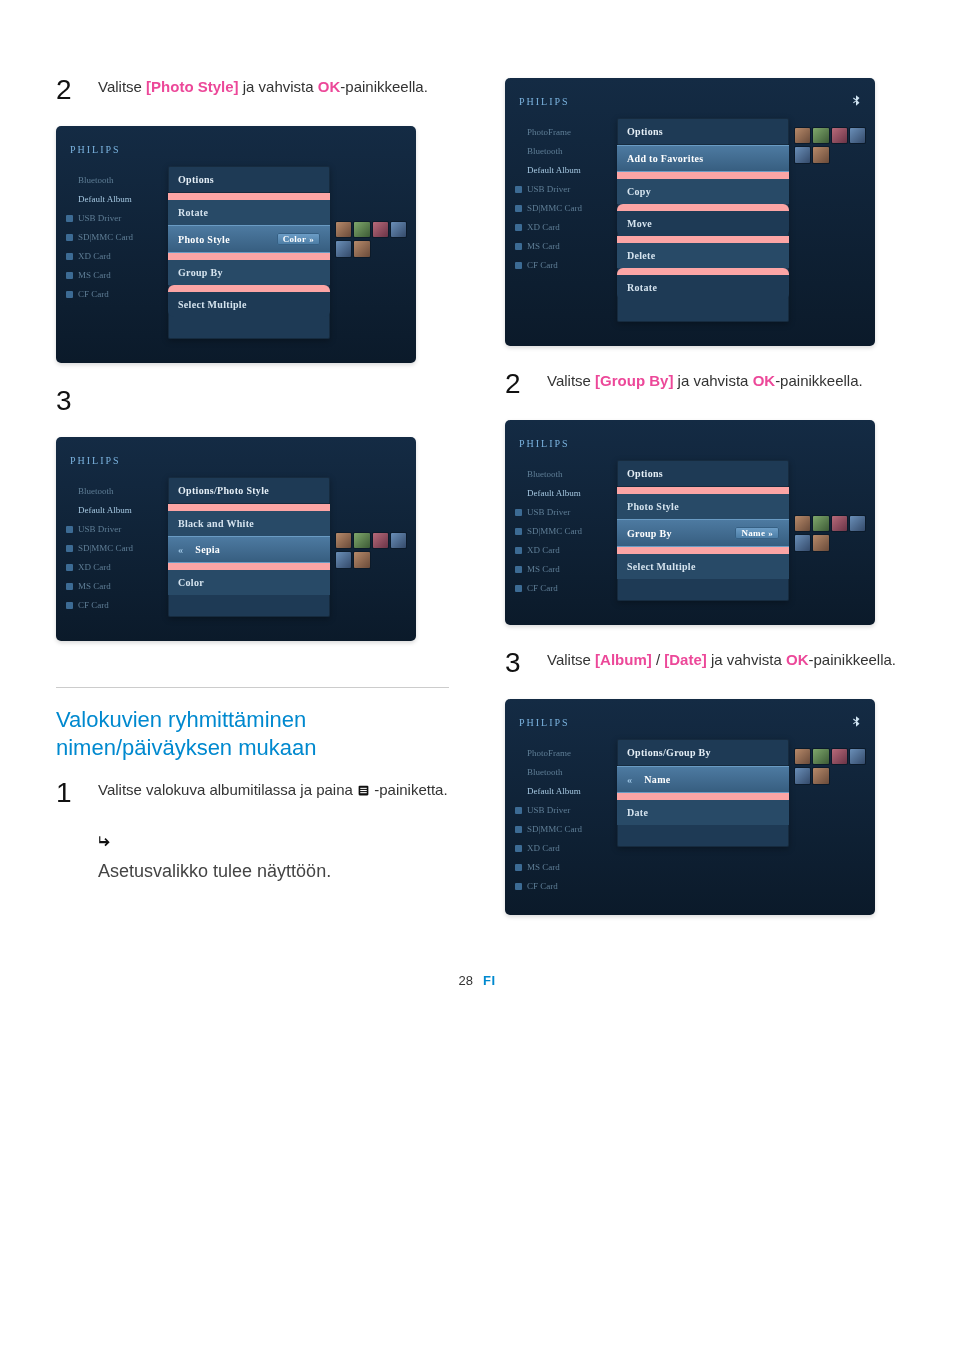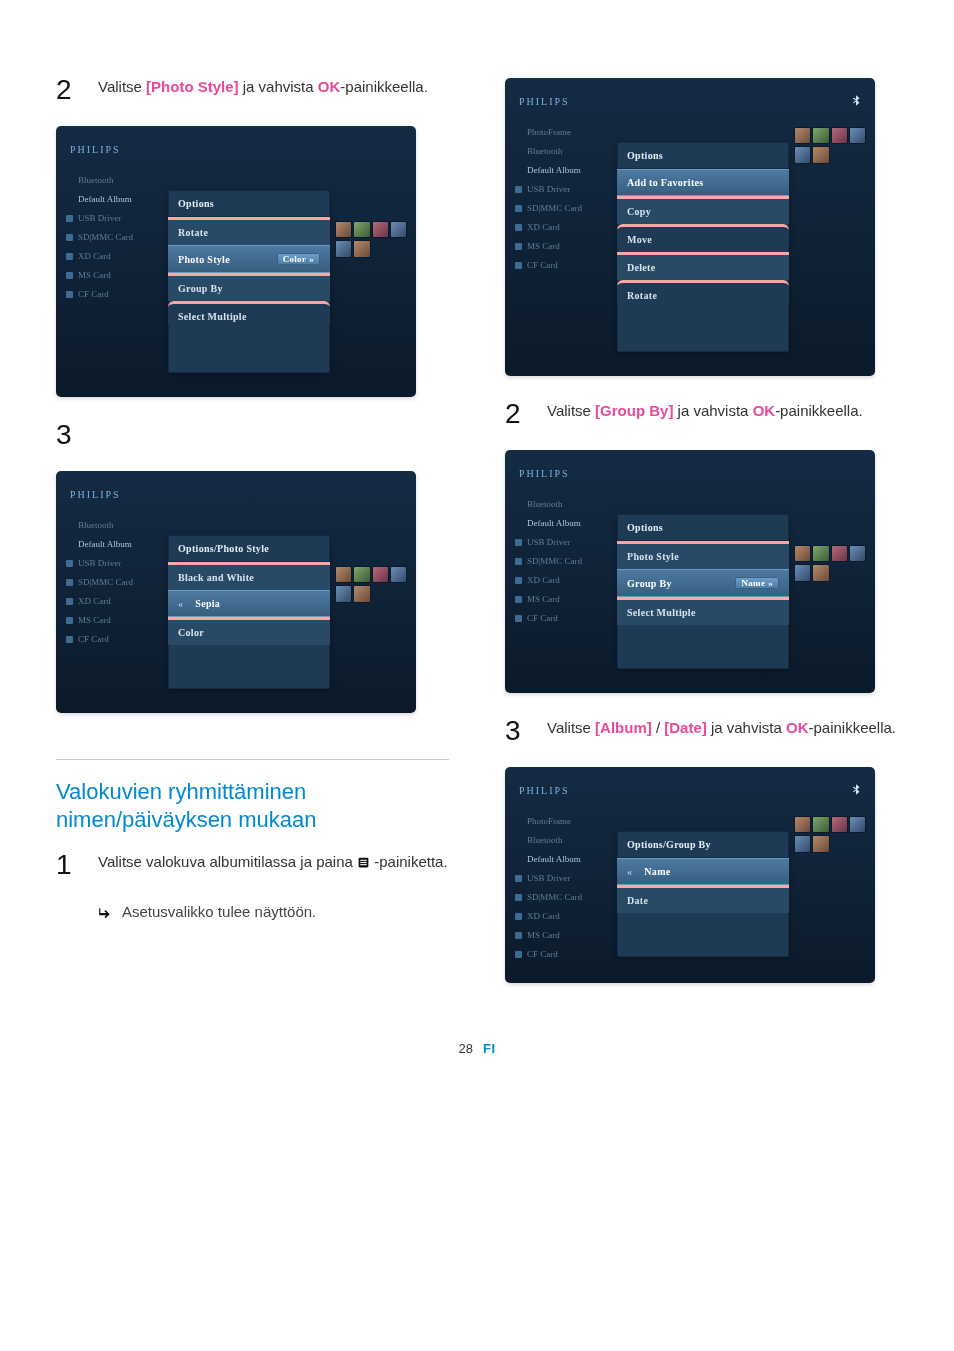--- a/index.html
+++ b/index.html
@@ -88,9 +88,8 @@
   .panel {
     background: var(--ss-panel);
     border-radius: 2px;
-    padding-bottom: 44px;
+    padding-bottom: 22px;
     box-shadow: 0 0 0 1px rgba(0,0,0,.25) inset, 0 2px 6px rgba(0,0,0,.3);
-    margin-top: 24px;
   }
   .panel-title {
     font-size: 10px; color:#e4eef6; padding: 8px 10px 7px;

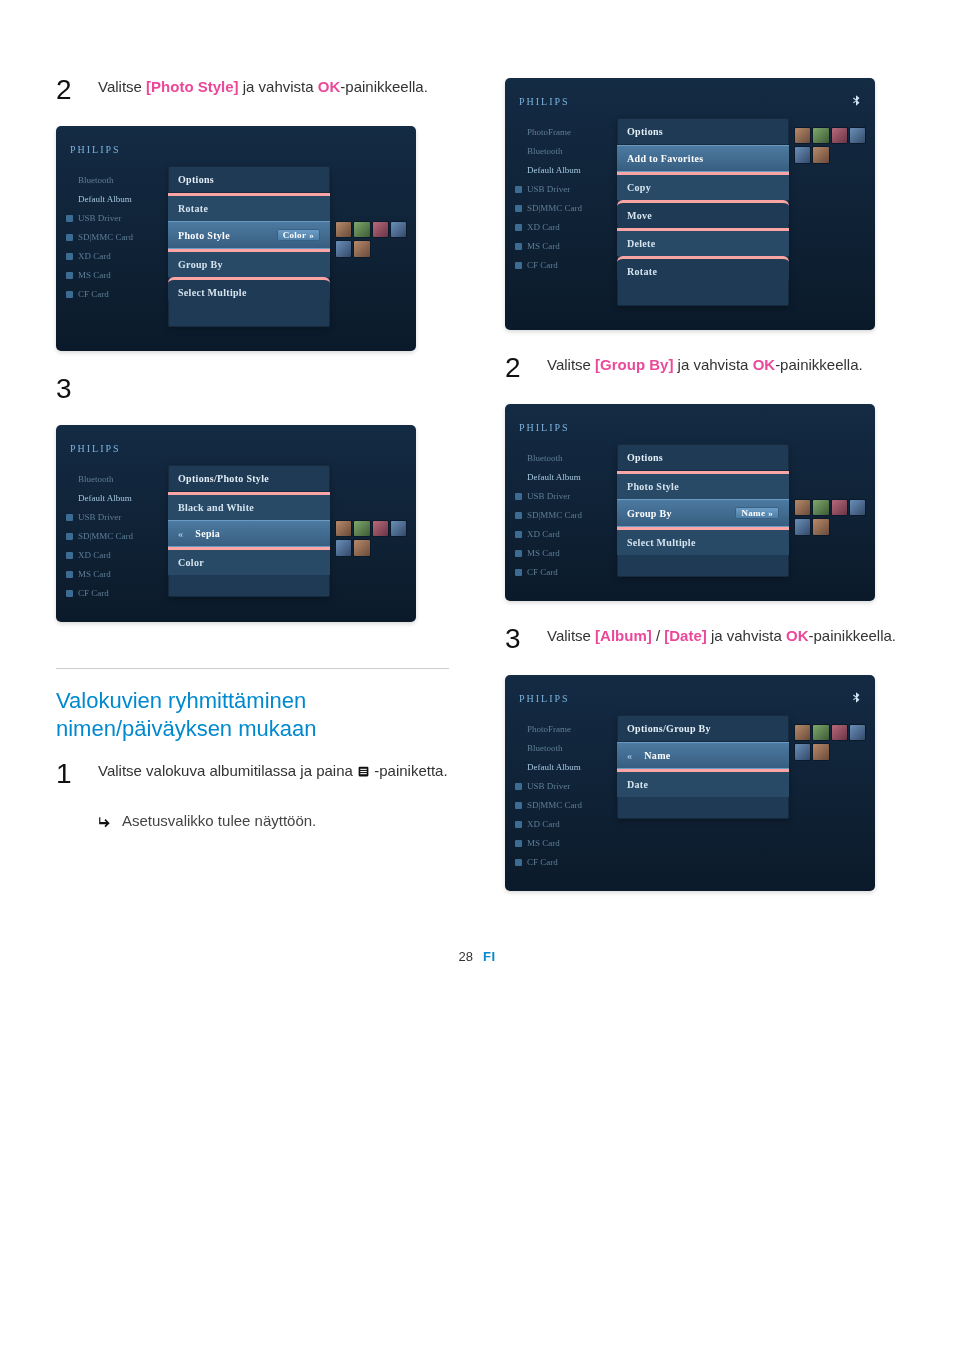--- a/index.html
+++ b/index.html
@@ -102,7 +102,7 @@
     font-size: 10px; color:#d6e4ef;
     padding: 7px 10px;
     background: var(--ss-panel-row);
-    border-top: 3px solid #fca5a5;
+    border-top: 7px solid #fca5a5;
     font-weight:600;
     letter-spacing:.3px;
   }

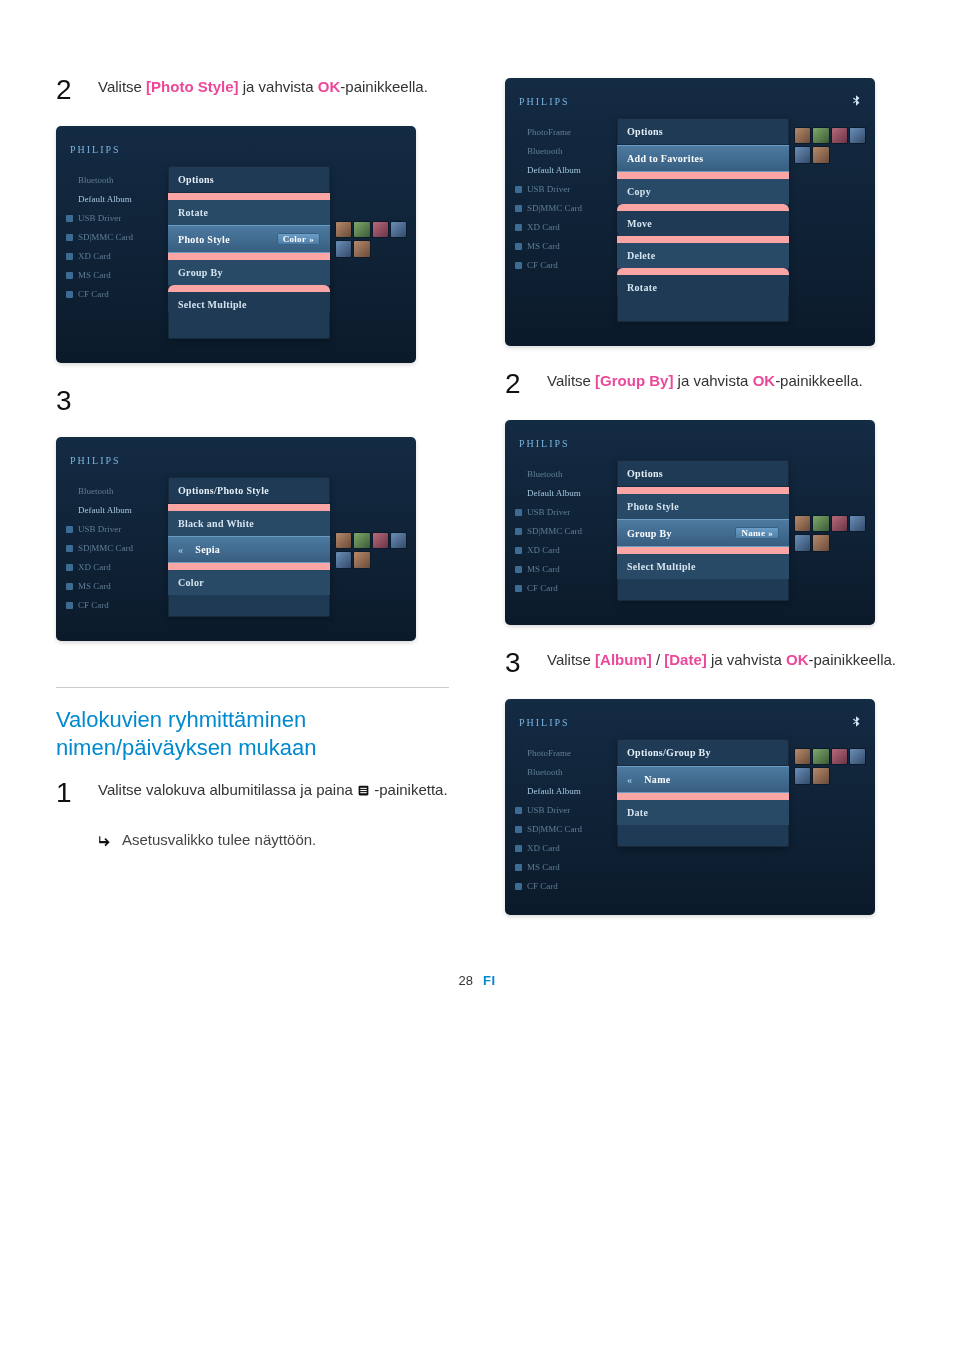--- a/index.html
+++ b/index.html
@@ -42,7 +42,7 @@
   .step-body { flex:1; font-size: 15px; line-height: 1.45; color:#333; }
   .step-body .strong { font-weight: 600; color:#ec4899; }
 
-  .sub { display:flex; gap:10px; margin: 10px 0 0 42px; font-size:15px; color:#444; }
+  .sub { display:flex; gap:10px; margin: 10px 0 0 42px; font-size:18px; color:#444;flex-direction:column; }
   .arrow { font-size: 15px; color:#111; line-height:1.3; flex:0 0 auto; }
   .arrow svg { width:14px; height:14px; vertical-align:-2px; }
 

